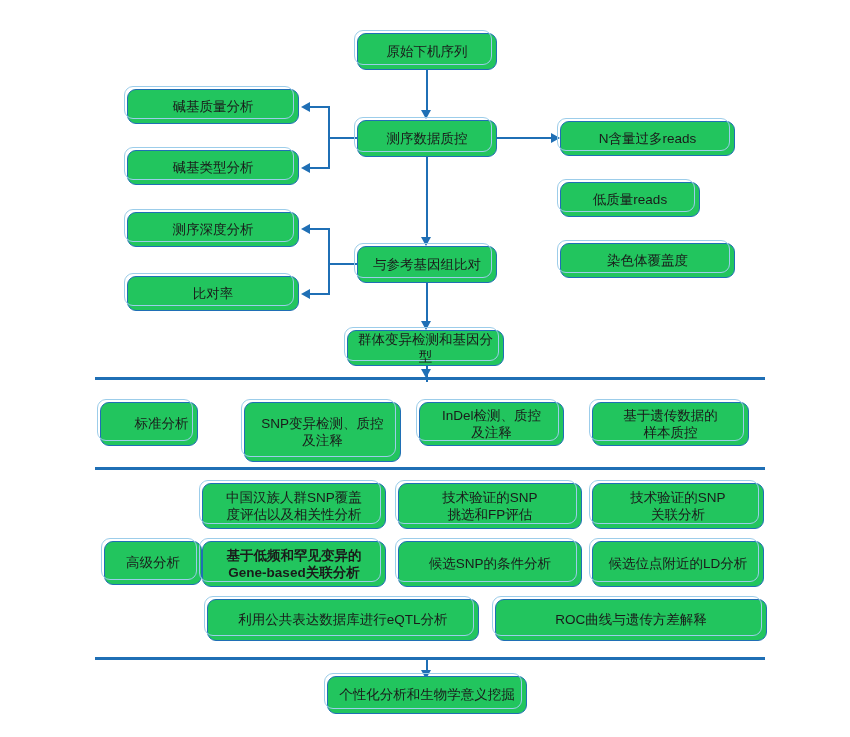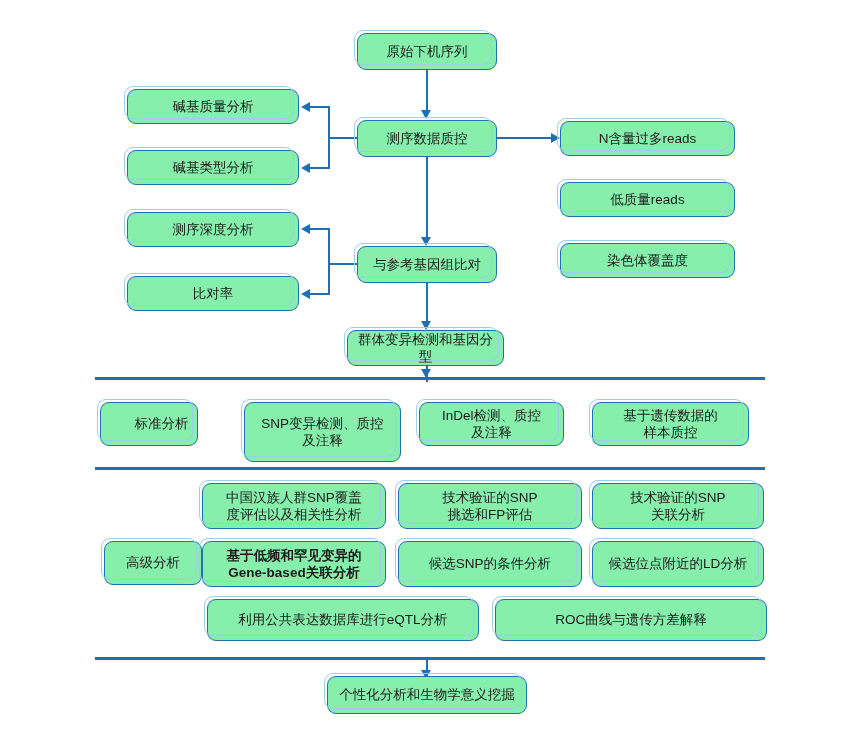--- a/index.html
+++ b/index.html
@@ -20,7 +20,7 @@
   .node {
     position: absolute;
     box-sizing: border-box;
-    background: #86efac;
+    background: #22c55e;
     border: 1.6px solid #1f6fb5;
     border-radius: 9px;
     display: flex;

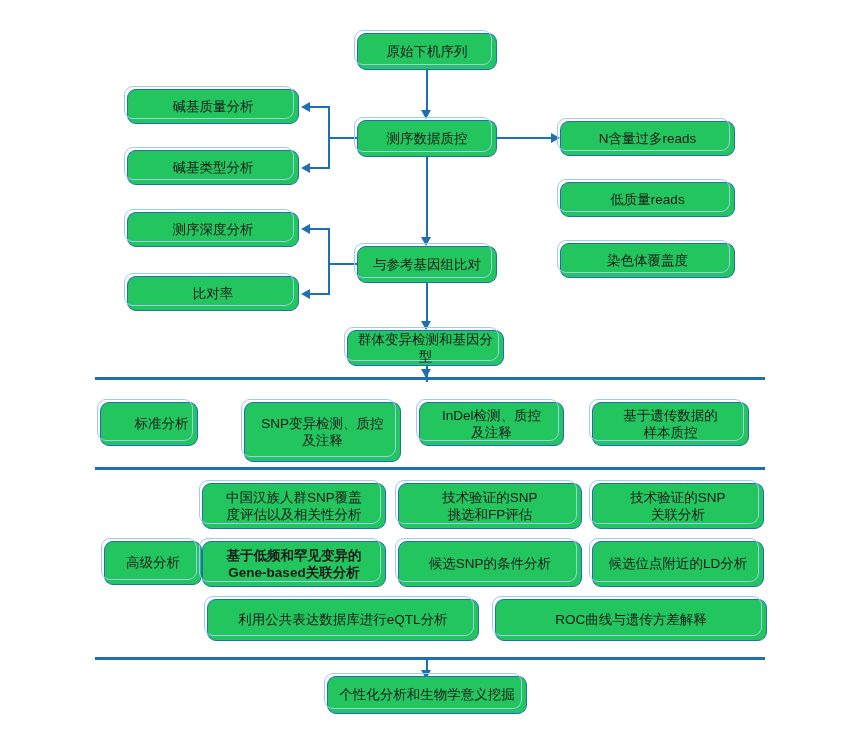--- a/index.html
+++ b/index.html
@@ -125,7 +125,7 @@
     <span class="lbl">N含量过多reads</span>
   </div>
 
-  <div class="node" style="left:560px; top:182px; width:175px; height:35px;">
+  <div class="node" style="left:560px; top:182px; width:140px; height:35px;">
     <span class="lbl">低质量reads</span>
   </div>
 

